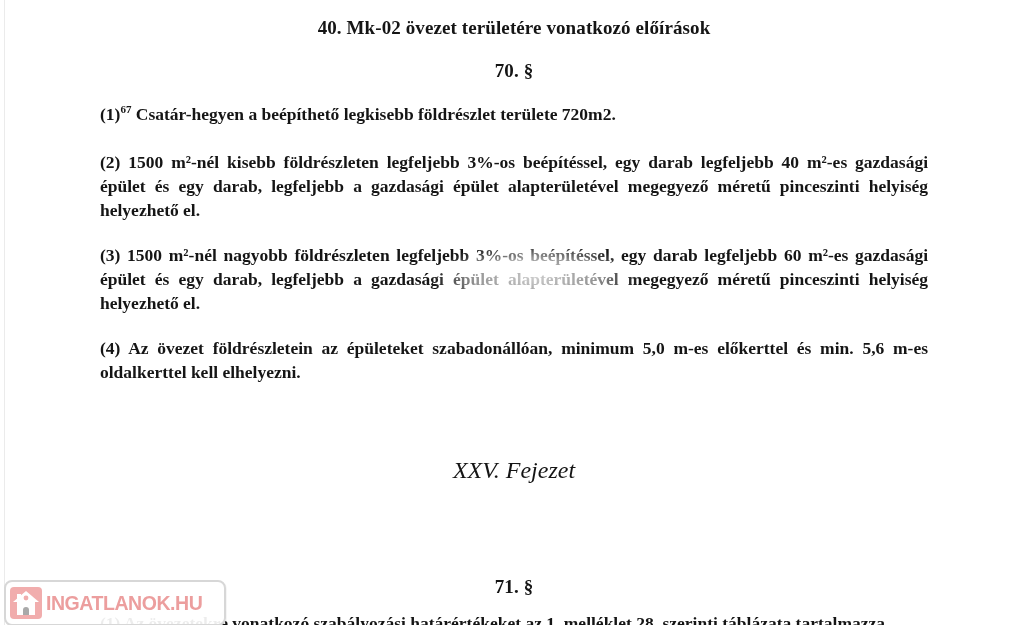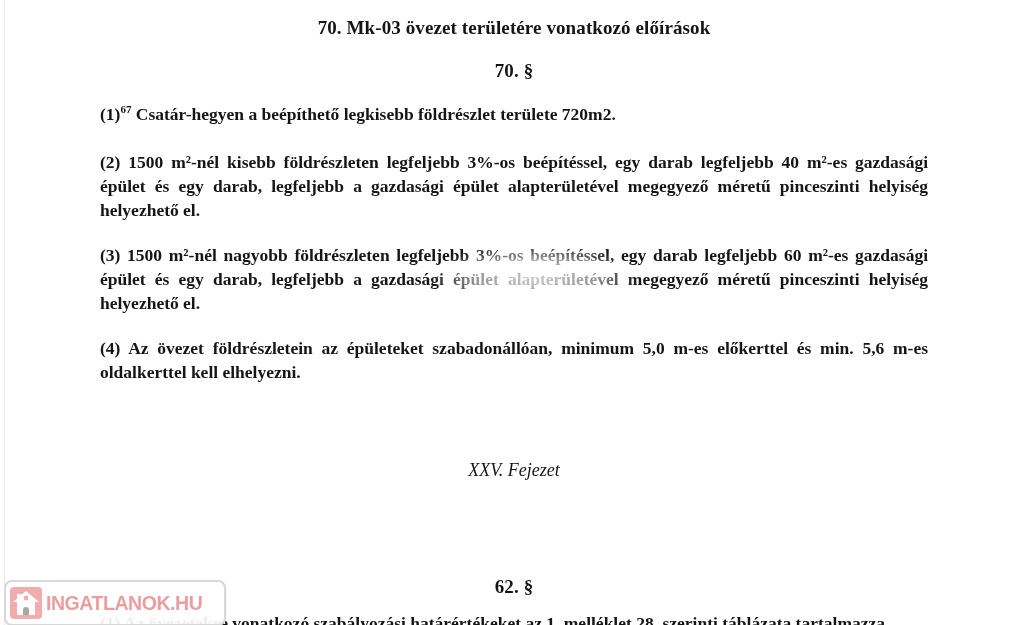--- a/index.html
+++ b/index.html
@@ -52,7 +52,7 @@
 
   <div class="content">
 
-    <h1 class="block center bold heading" style="top:17px">70. Mk-03 övezet területére vonatkozó előírások</h1>
+    <h1 class="block center bold heading" style="top:17px">40. Mk-02 övezet területére vonatkozó előírások</h1>
 
     <div class="block center bold heading" style="top:60px">70. §</div>
 

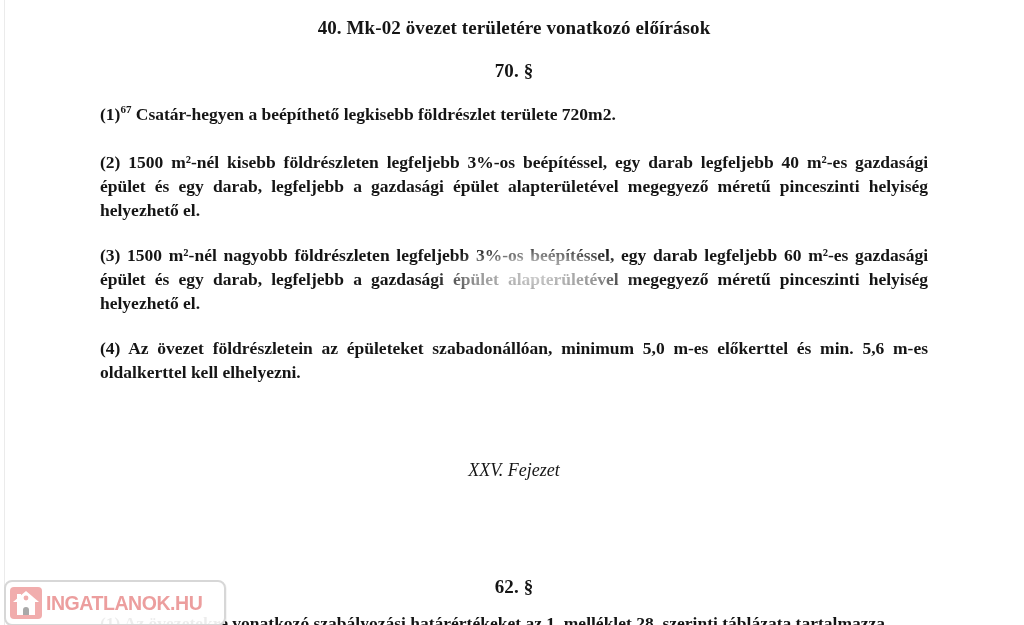--- a/index.html
+++ b/index.html
@@ -20,7 +20,7 @@
   .italic { font-style:italic; }
   .heading { font-size:19px; letter-spacing:0.1px; }
   .body-text { font-size:17.5px; line-height:24px; text-align:justify;font-weight:bold; }
-  .chapter { font-size:18px; line-height:23px; }
+  .chapter { font-size:24px; line-height:23px; }
   sup.fnote { font-size:11px; line-height:0; vertical-align:super; }
   .fade-blob {
     position:absolute; left:400px; top:233px; width:270px; height:90px;

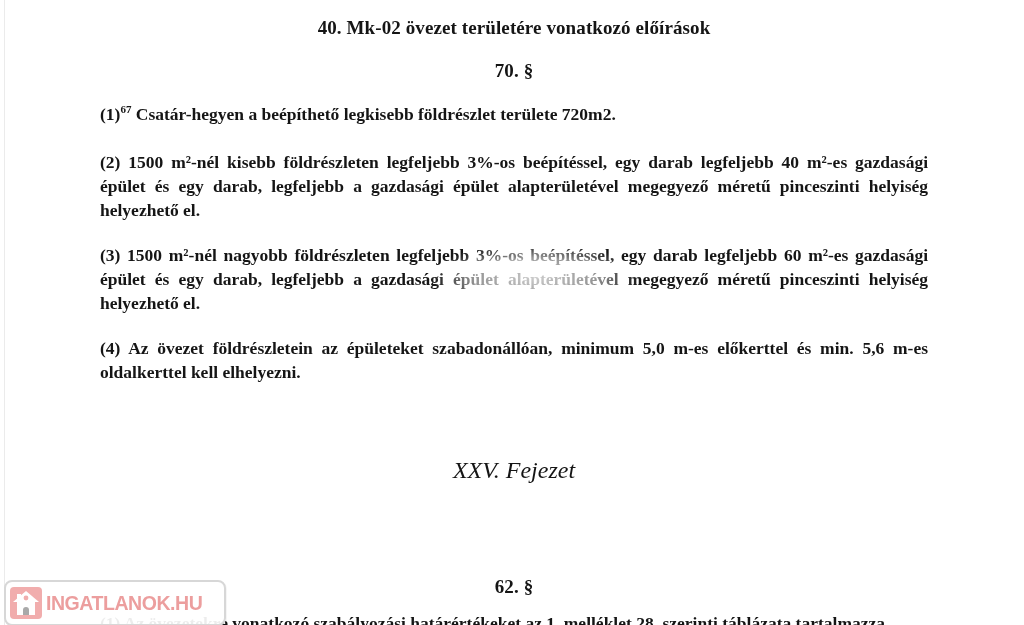--- a/index.html
+++ b/index.html
@@ -69,7 +69,7 @@
 
 
 
-    <div class="block center bold heading" style="top:576px">62. §</div>
+    <div class="block center bold heading" style="top:576px">71. §</div>
 
     <p class="block body-text" style="top:611px">(1) Az övezetekre vonatkozó szabályozási határértékeket az 1. melléklet 28. szerinti táblázata tartalmazza.</p>
 

